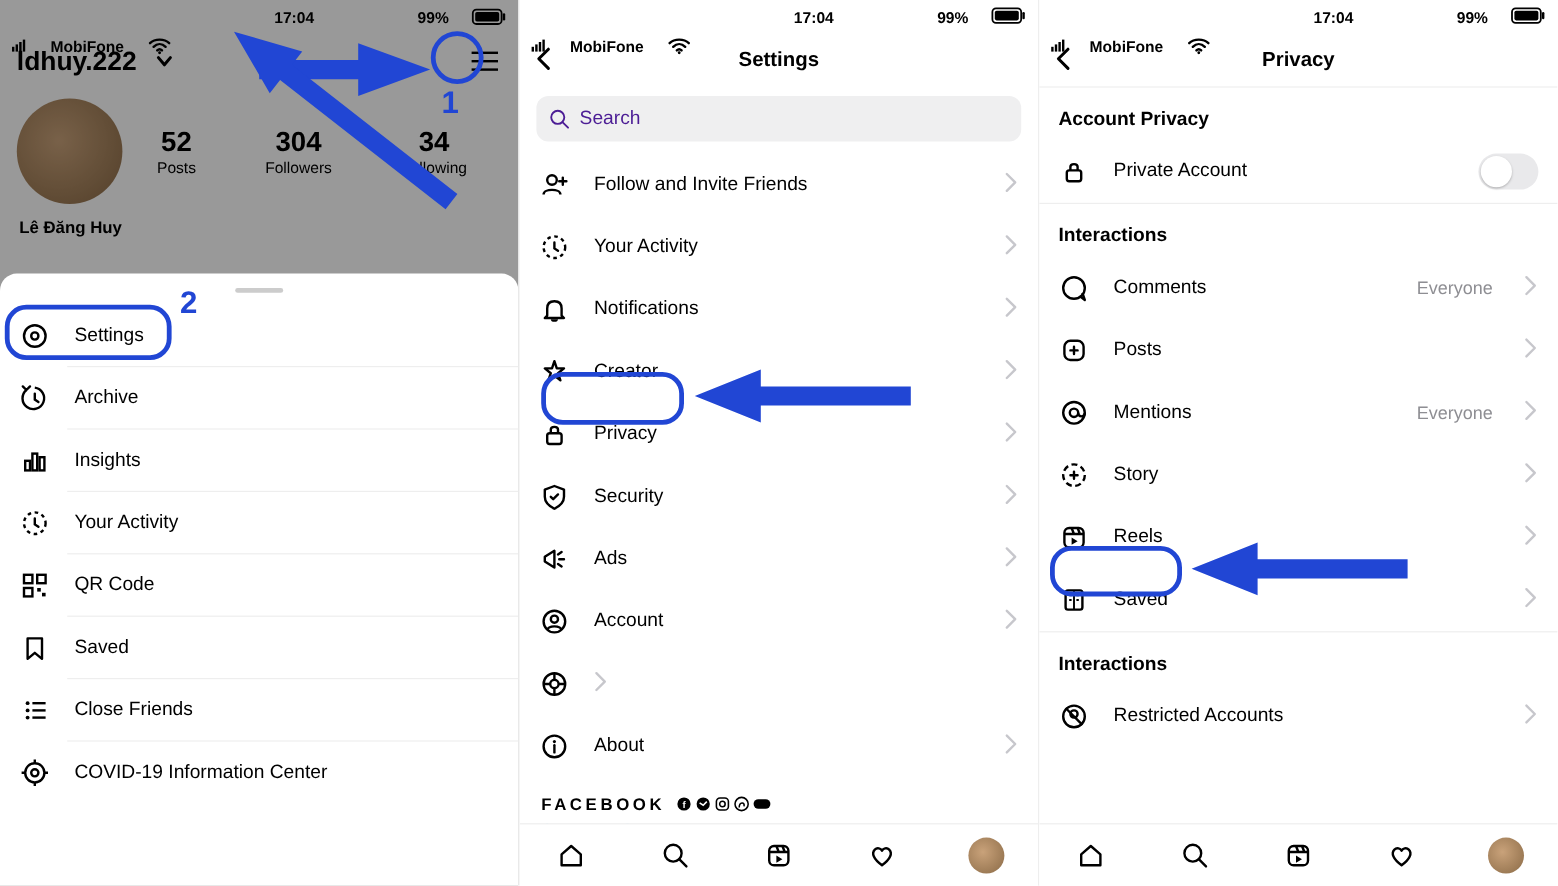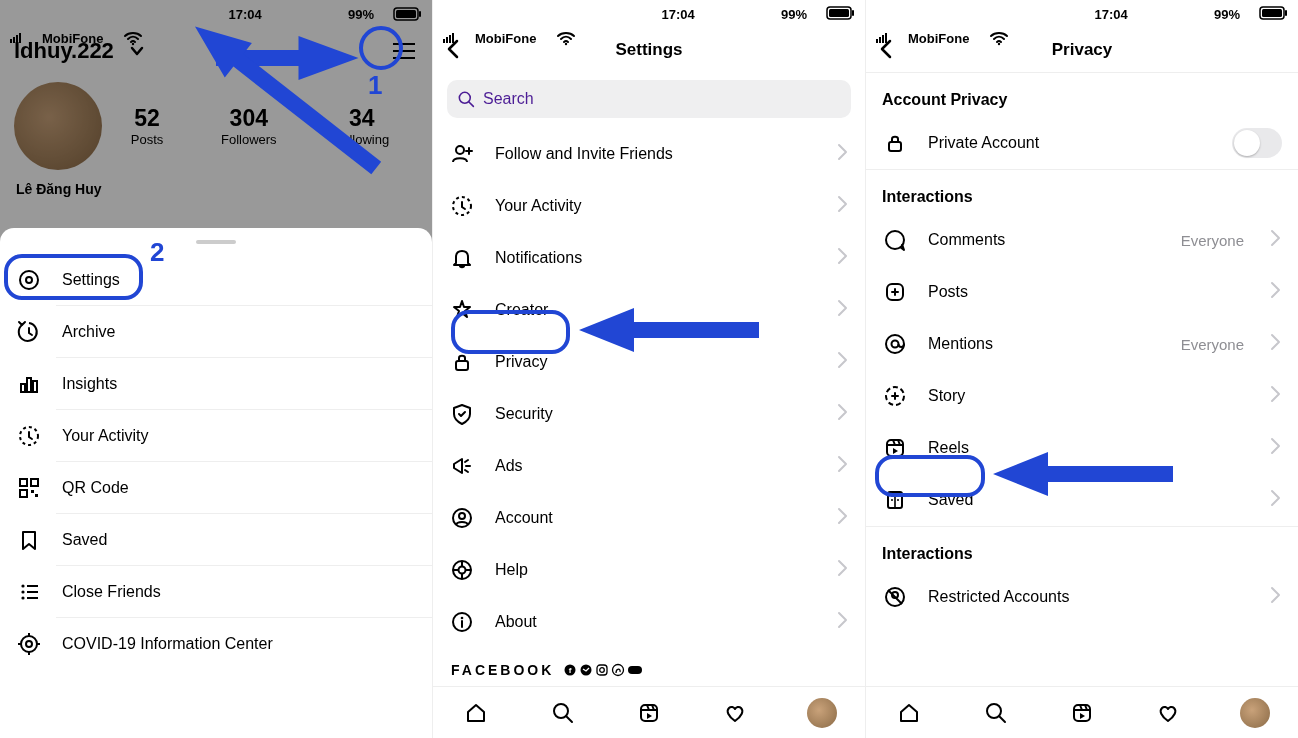--- a/index.html
+++ b/index.html
@@ -506,7 +506,6 @@
             <use href="#i-help"></use>
           </svg>
         </span>
-        <span class="txt">Help</span>
         <span class="chev"><svg width="12" height="18">
             <use href="#i-chev"></use>
           </svg></span>

